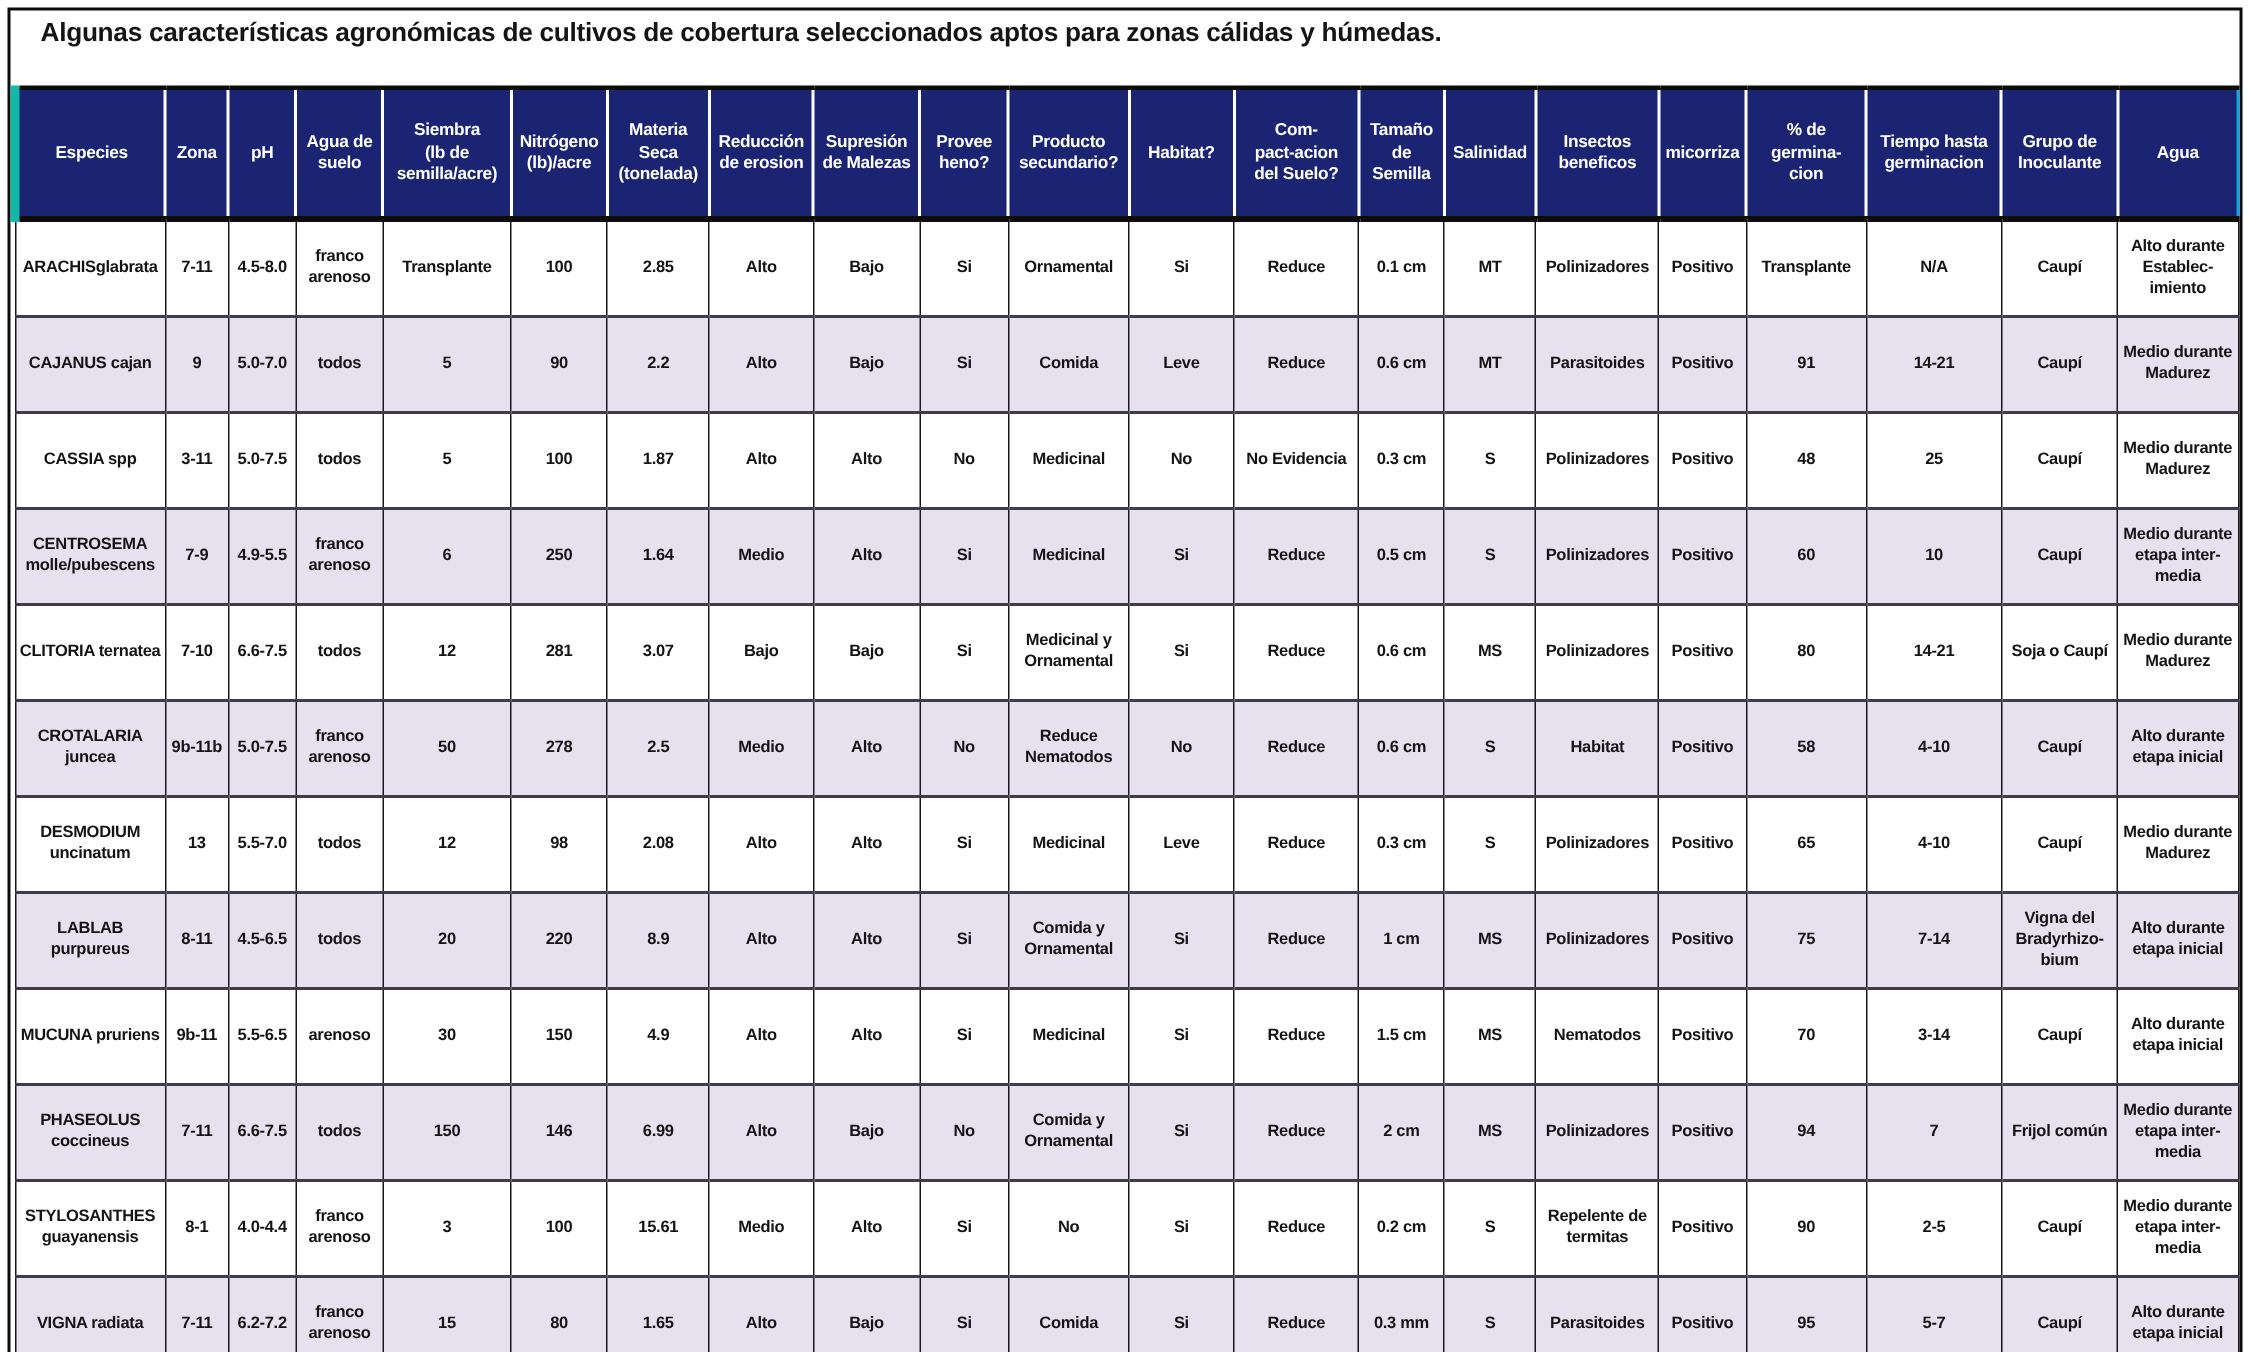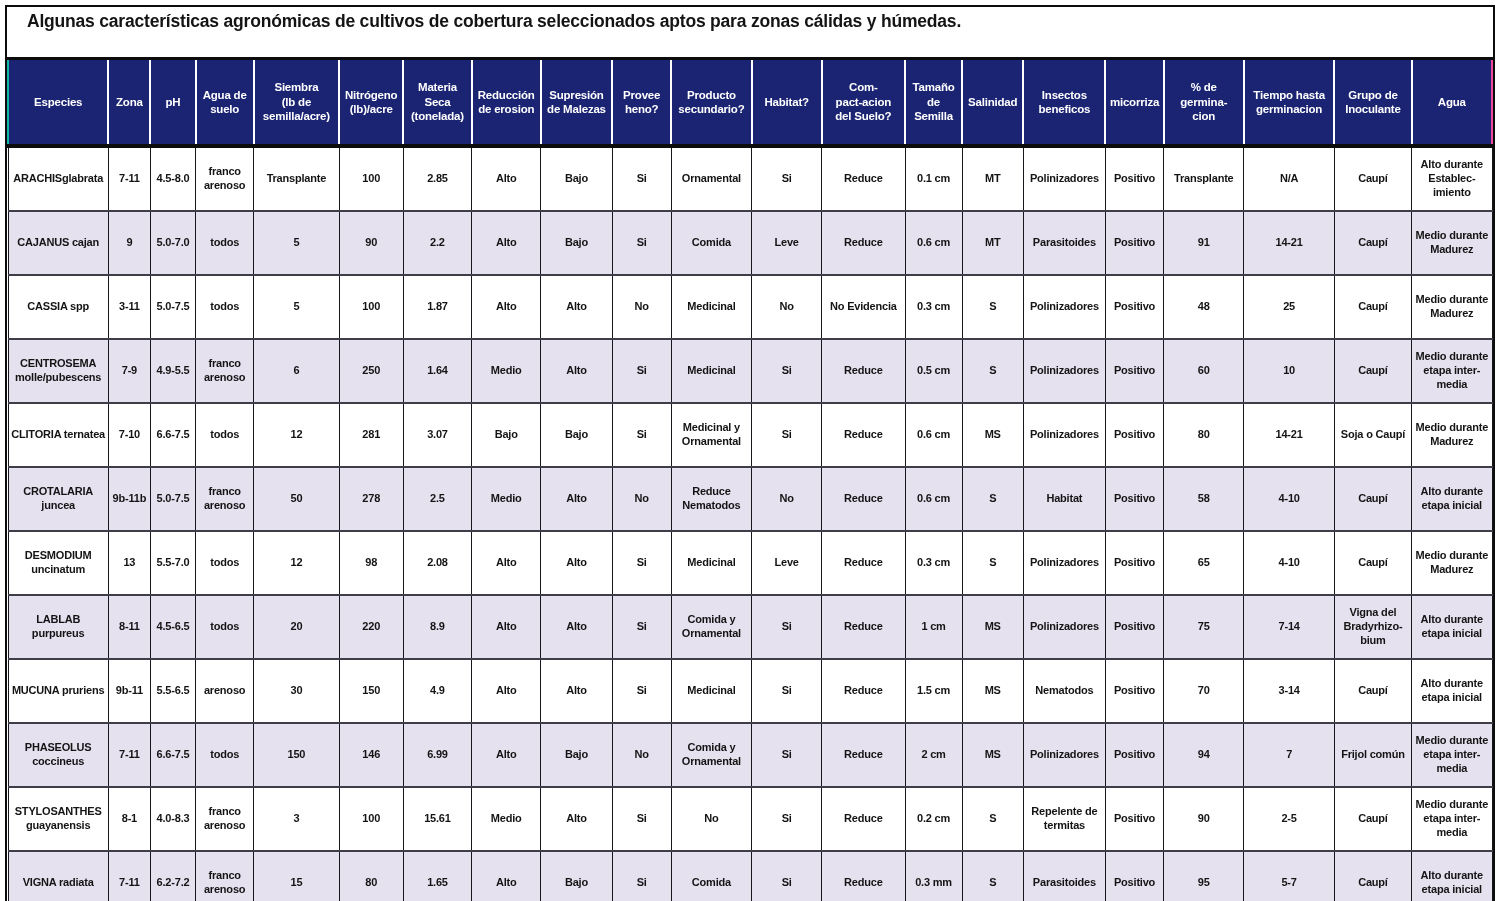--- a/index.html
+++ b/index.html
@@ -52,7 +52,7 @@
     letter-spacing: -0.2px;
     line-height: 1.25;
   }
-  table.crops th:first-child { border-left: 2px solid #14b8a6; }
+  table.crops th:first-child { border-left: 6px solid #14b8a6; }
   table.crops th:last-child  { border-right: 2px solid #ec4899; margin-left: 32px; }
   table.crops td {
     background: #ffffff;

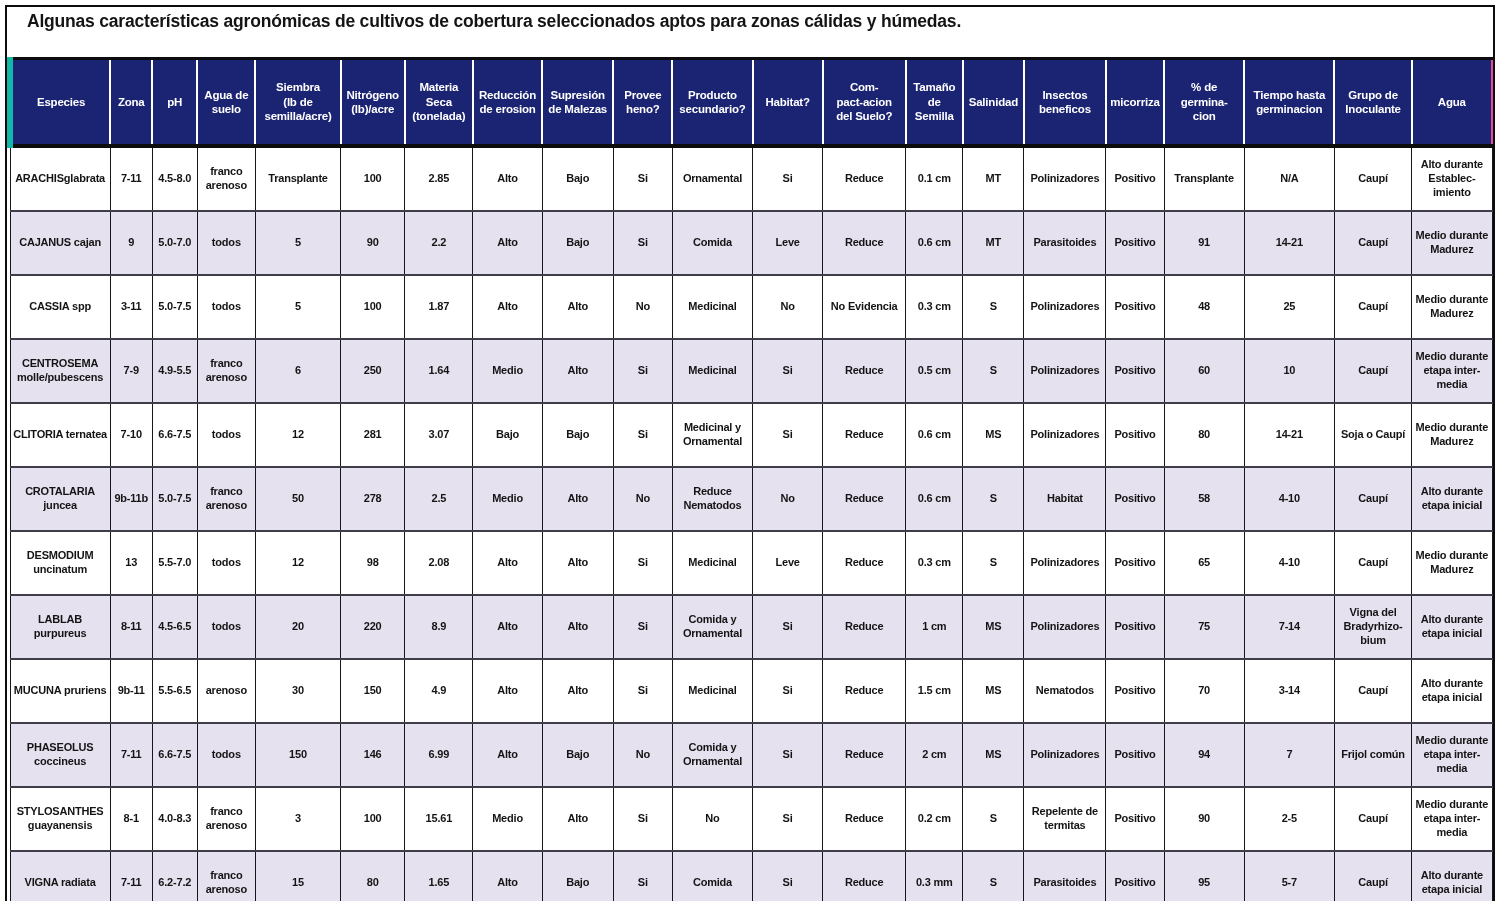--- a/index.html
+++ b/index.html
@@ -53,7 +53,7 @@
     line-height: 1.25;
   }
   table.crops th:first-child { border-left: 6px solid #14b8a6; }
-  table.crops th:last-child  { border-right: 2px solid #ec4899; margin-left: 32px; }
+  table.crops th:last-child  { border-right: 2px solid #0ea5e9; margin-left: 32px; }
   table.crops td {
     background: #ffffff;
     color: #141414;

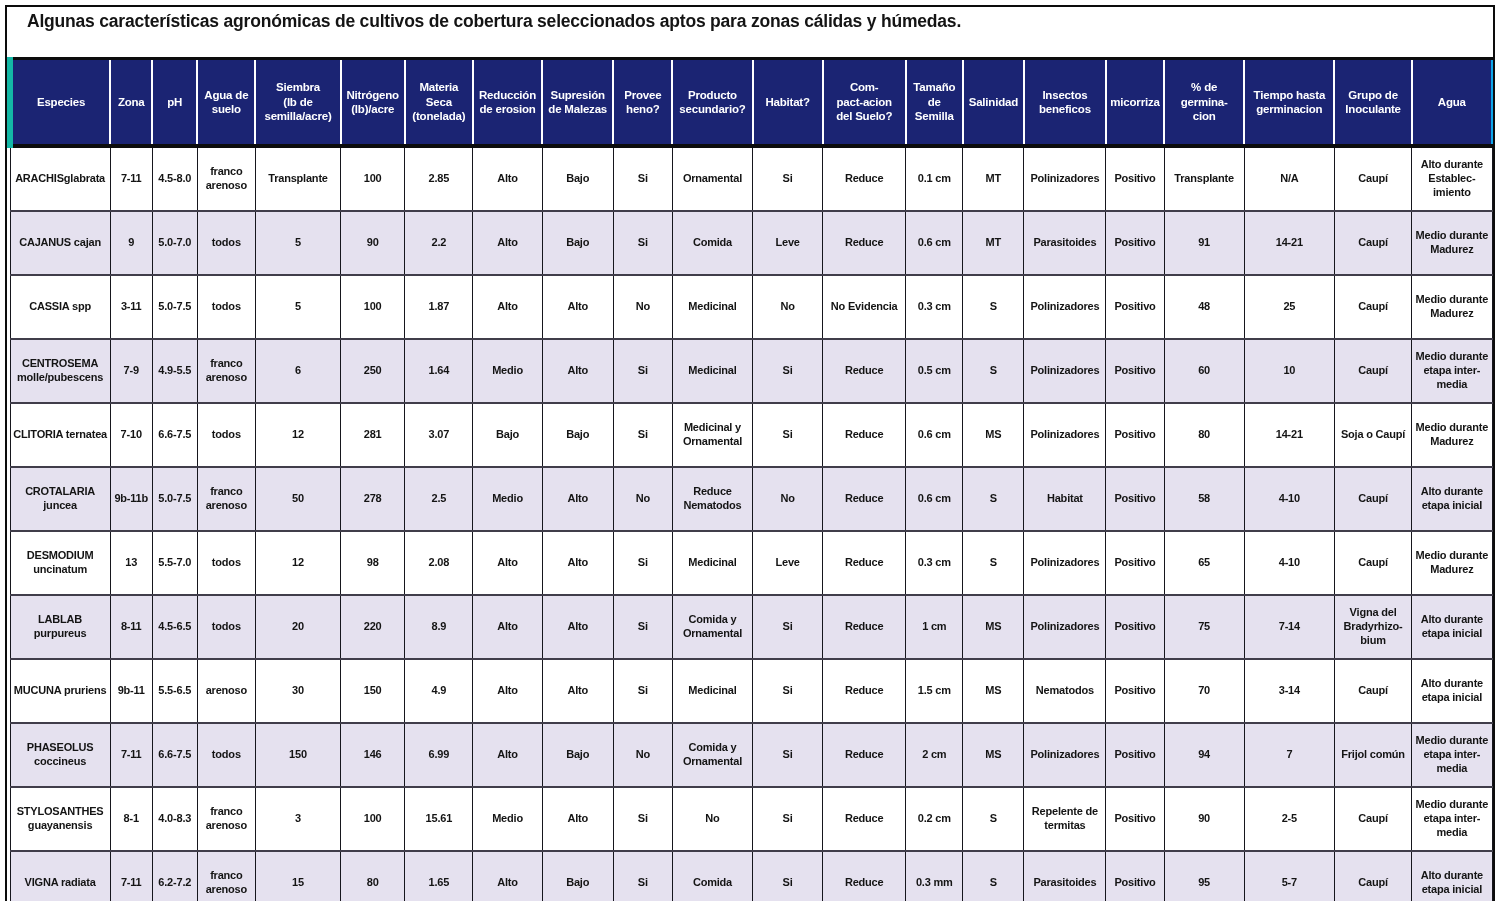--- a/index.html
+++ b/index.html
@@ -411,7 +411,7 @@
           <td>STYLOSANTHES
 guayanensis</td>
           <td>8-1</td>
-          <td>4.0-8.3</td>
+          <td>4.0-4.4</td>
           <td>franco
 arenoso</td>
           <td>3</td>

